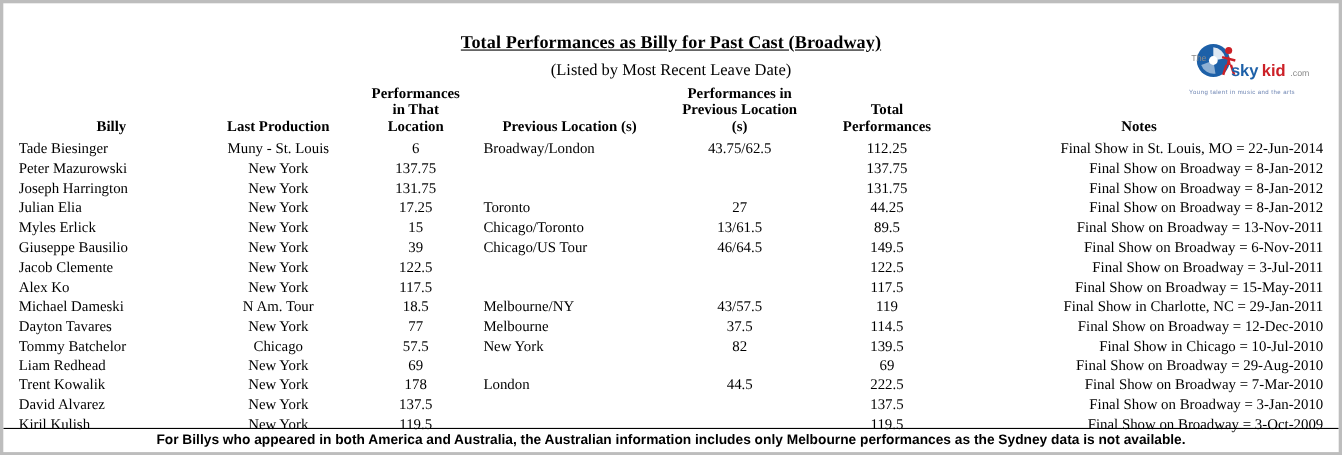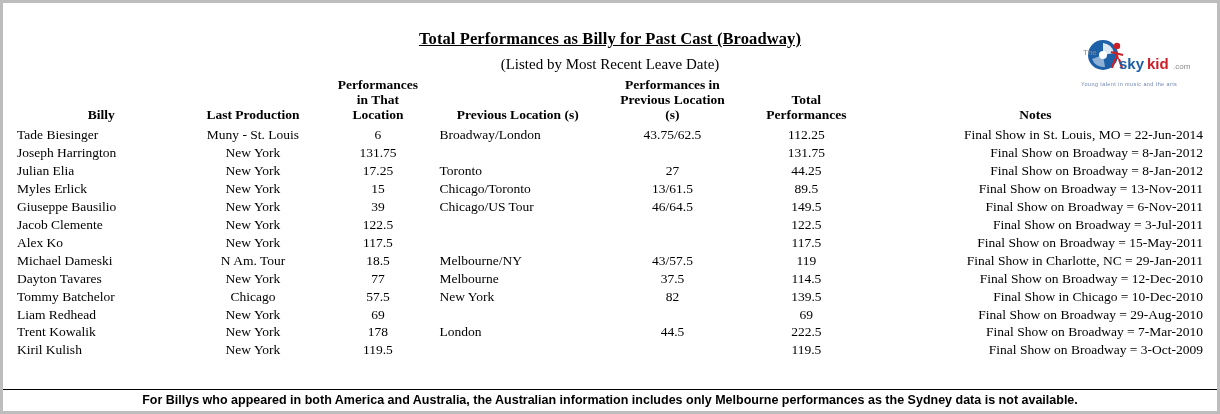--- a/index.html
+++ b/index.html
@@ -195,6 +195,15 @@
           <td class="c-notes">Final Show in St. Louis, MO = 22-Jun-2014</td>
         </tr>
         <tr>
+          <td class="c-billy">Peter Mazurowski</td>
+          <td class="c-lastprod">New York</td>
+          <td class="c-perf">137.75</td>
+          <td class="c-prevloc"></td>
+          <td class="c-prevperf"></td>
+          <td class="c-total">137.75</td>
+          <td class="c-notes">Final Show on Broadway = 8-Jan-2012</td>
+        </tr>
+        <tr>
           <td class="c-billy">Joseph Harrington</td>
           <td class="c-lastprod">New York</td>
           <td class="c-perf">131.75</td>

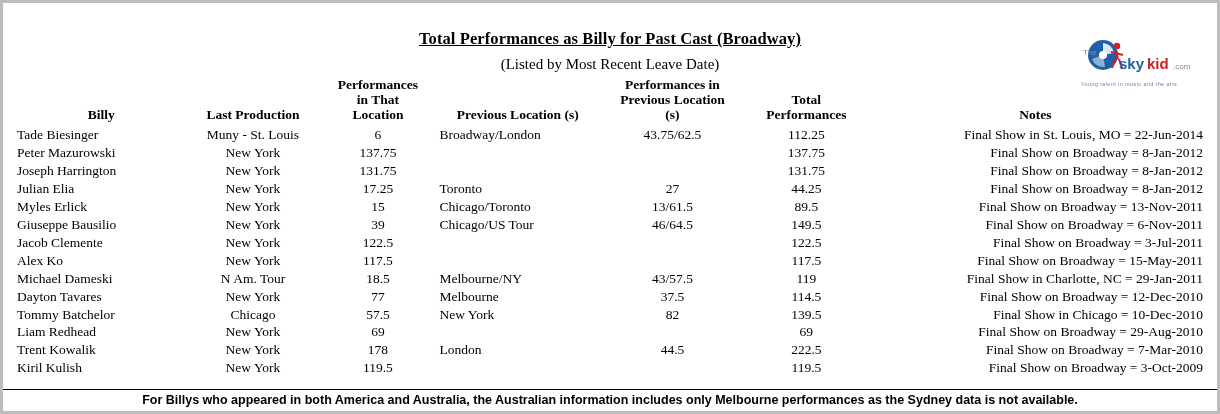--- a/index.html
+++ b/index.html
@@ -282,7 +282,7 @@
           <td class="c-prevloc">New York</td>
           <td class="c-prevperf">82</td>
           <td class="c-total">139.5</td>
-          <td class="c-notes">Final Show in Chicago = 10-Dec-2010</td>
+          <td class="c-notes">Final Show in Chicago = 10-Jul-2010</td>
         </tr>
         <tr>
           <td class="c-billy">Liam Redhead</td>

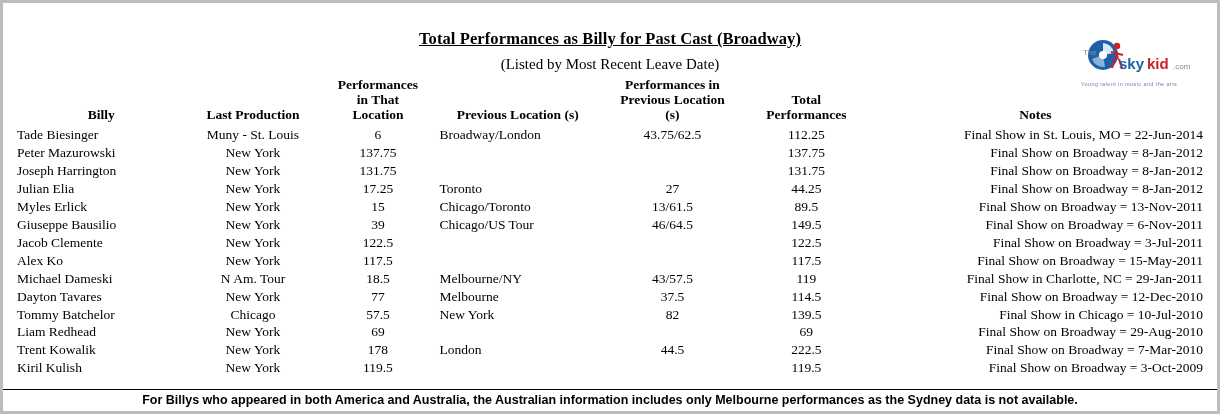--- a/index.html
+++ b/index.html
@@ -303,6 +303,15 @@
           <td class="c-notes">Final Show on Broadway = 7-Mar-2010</td>
         </tr>
         <tr>
+          <td class="c-billy">David Alvarez</td>
+          <td class="c-lastprod">New York</td>
+          <td class="c-perf">137.5</td>
+          <td class="c-prevloc"></td>
+          <td class="c-prevperf"></td>
+          <td class="c-total">137.5</td>
+          <td class="c-notes">Final Show on Broadway = 3-Jan-2010</td>
+        </tr>
+        <tr>
           <td class="c-billy">Kiril Kulish</td>
           <td class="c-lastprod">New York</td>
           <td class="c-perf">119.5</td>

